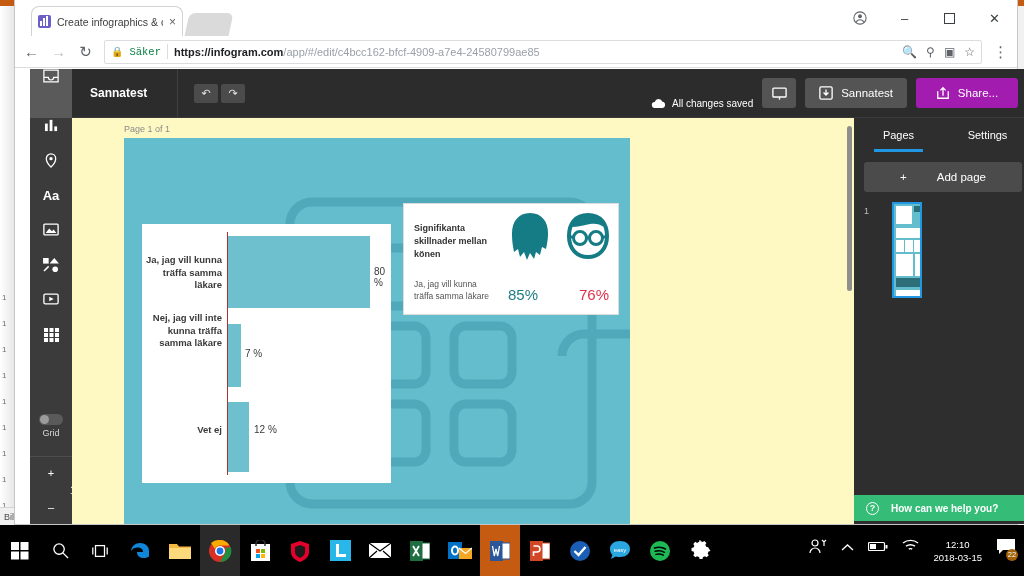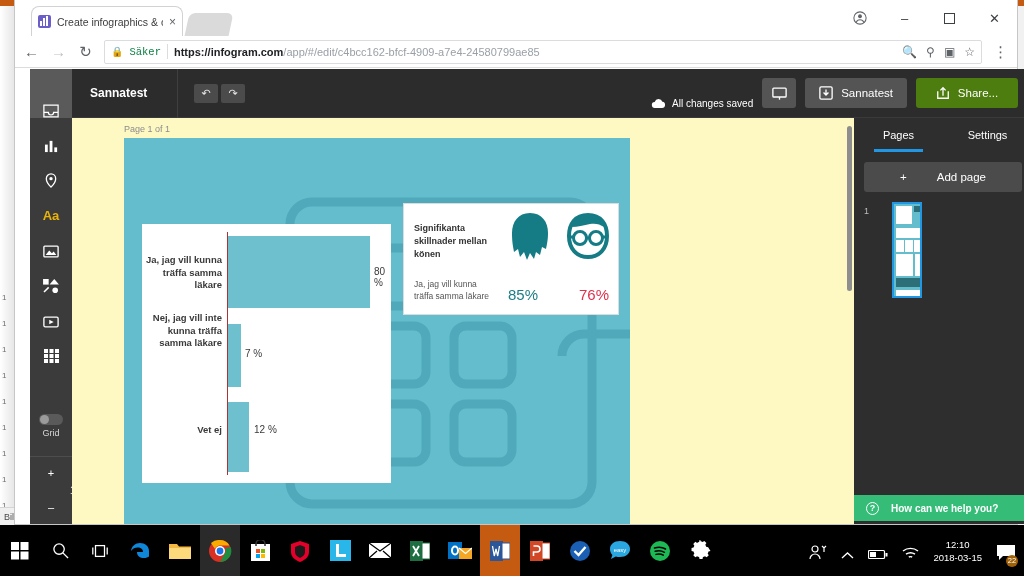--- a/index.html
+++ b/index.html
@@ -89,7 +89,7 @@
          gap:8px; padding:0 14px; font-size:11.5px; color:#ffffff; cursor:pointer; }
   .btn.grey { background:#545454; }
   .btn.icononly { padding:0; width:34px; }
-  .btn.blue { background:#4d7c0f; width:102px; }
+  .btn.blue { background:#a21caf; width:102px; }
 
   .canvasarea { position:absolute; left:42px; top:49px; right:178px; bottom:0; background:#fef9c3; overflow:hidden; }
   .pagelabel { position:absolute; left:52px; top:6px; font-size:9px; color:#8c8c8c; }

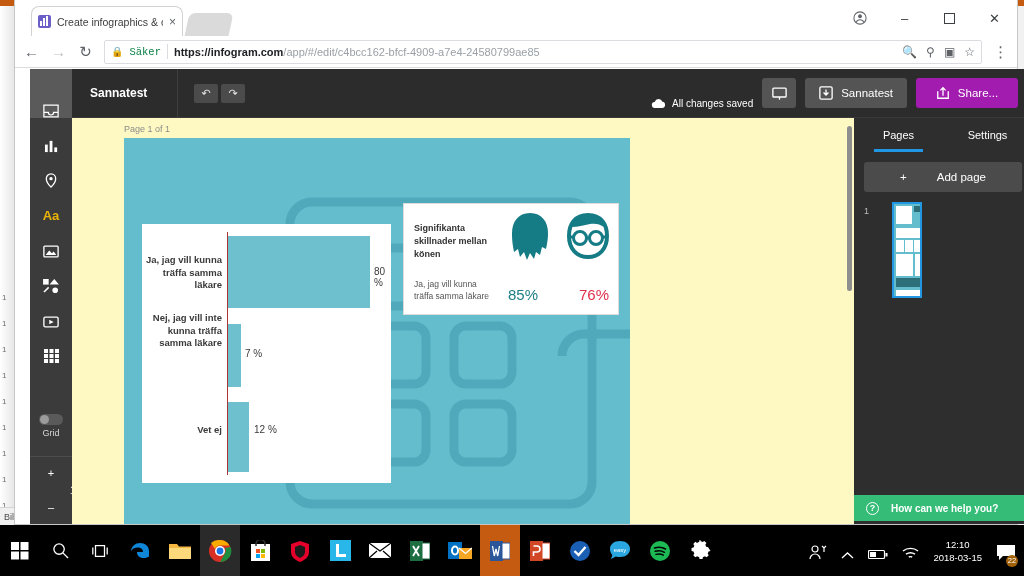--- a/index.html
+++ b/index.html
@@ -65,8 +65,8 @@
 
   .leftbar { width:42px; background:#3b3b3b; display:flex; flex-direction:column; align-items:center;
              flex:none; position:relative; }
-  .lb-item { width:42px; height:35px; display:flex; align-items:flex-end; justify-content:center;
-             color:#eab308; cursor:pointer; }
+  .lb-item { width:42px; height:35px; display:flex; align-items:flex-start; justify-content:center;
+             color:#ffffff; cursor:pointer; }
   .lb-item.first { height:49px; background:#5a5a5a; }
   .lb-grid { position:absolute; bottom:86px; width:42px; text-align:center; }
   .toggle { width:24px; height:11px; border-radius:6px; background:#5a5a5a; position:relative; margin:0 auto 3px; cursor:pointer; }

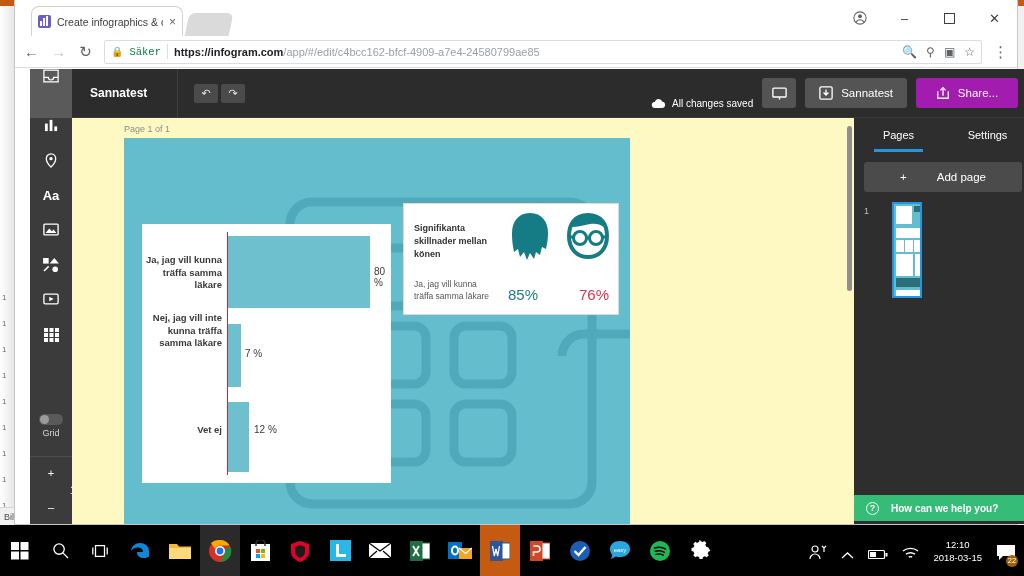--- a/index.html
+++ b/index.html
@@ -140,7 +140,7 @@
              display:flex; align-items:center; }
   .tb-icon { width:40px; height:51px; display:flex; align-items:center; justify-content:center; cursor:pointer; }
   .tb-icon.active { background:#2a2a2a; }
-  .tray { margin-left:auto; display:flex; align-items:flex-end; gap:14px; padding-right:8px; color:#ffffff; }
+  .tray { margin-left:auto; display:flex; align-items:flex-start; gap:14px; padding-right:8px; color:#ffffff; }
   .clock { font-size:9.5px; line-height:13px; text-align:center; color:#ffffff; }
   .notif { width:20px; height:20px; position:relative; }
   .notifbadge { position:absolute; right:-2px; bottom:-3px; background:#a16207; color:#fff; font-size:7.5px;

